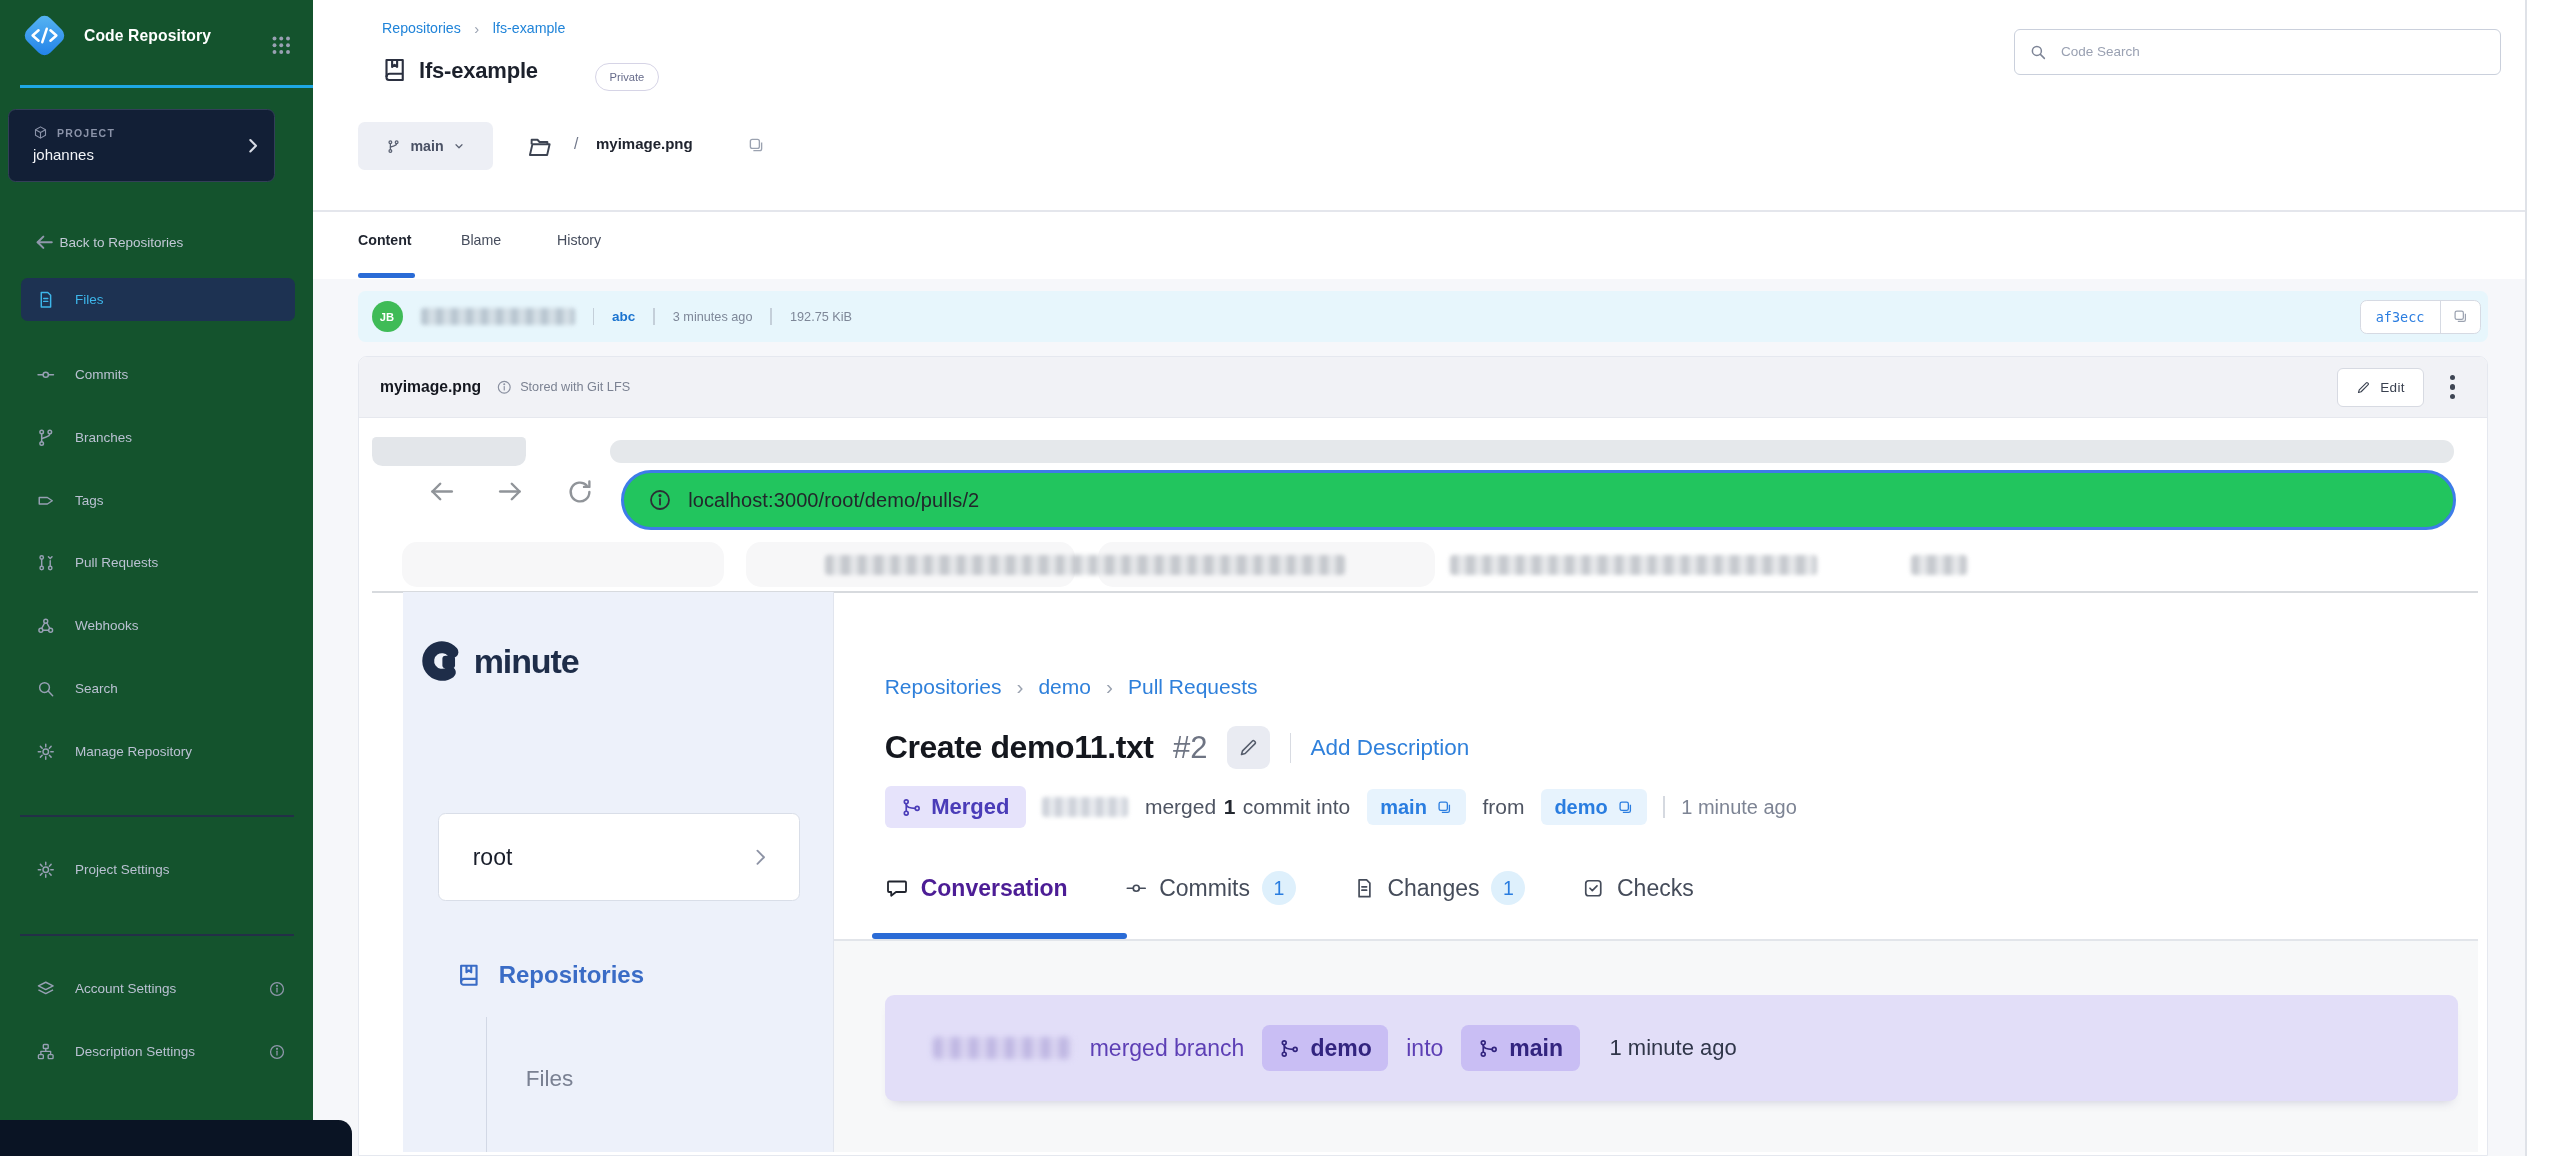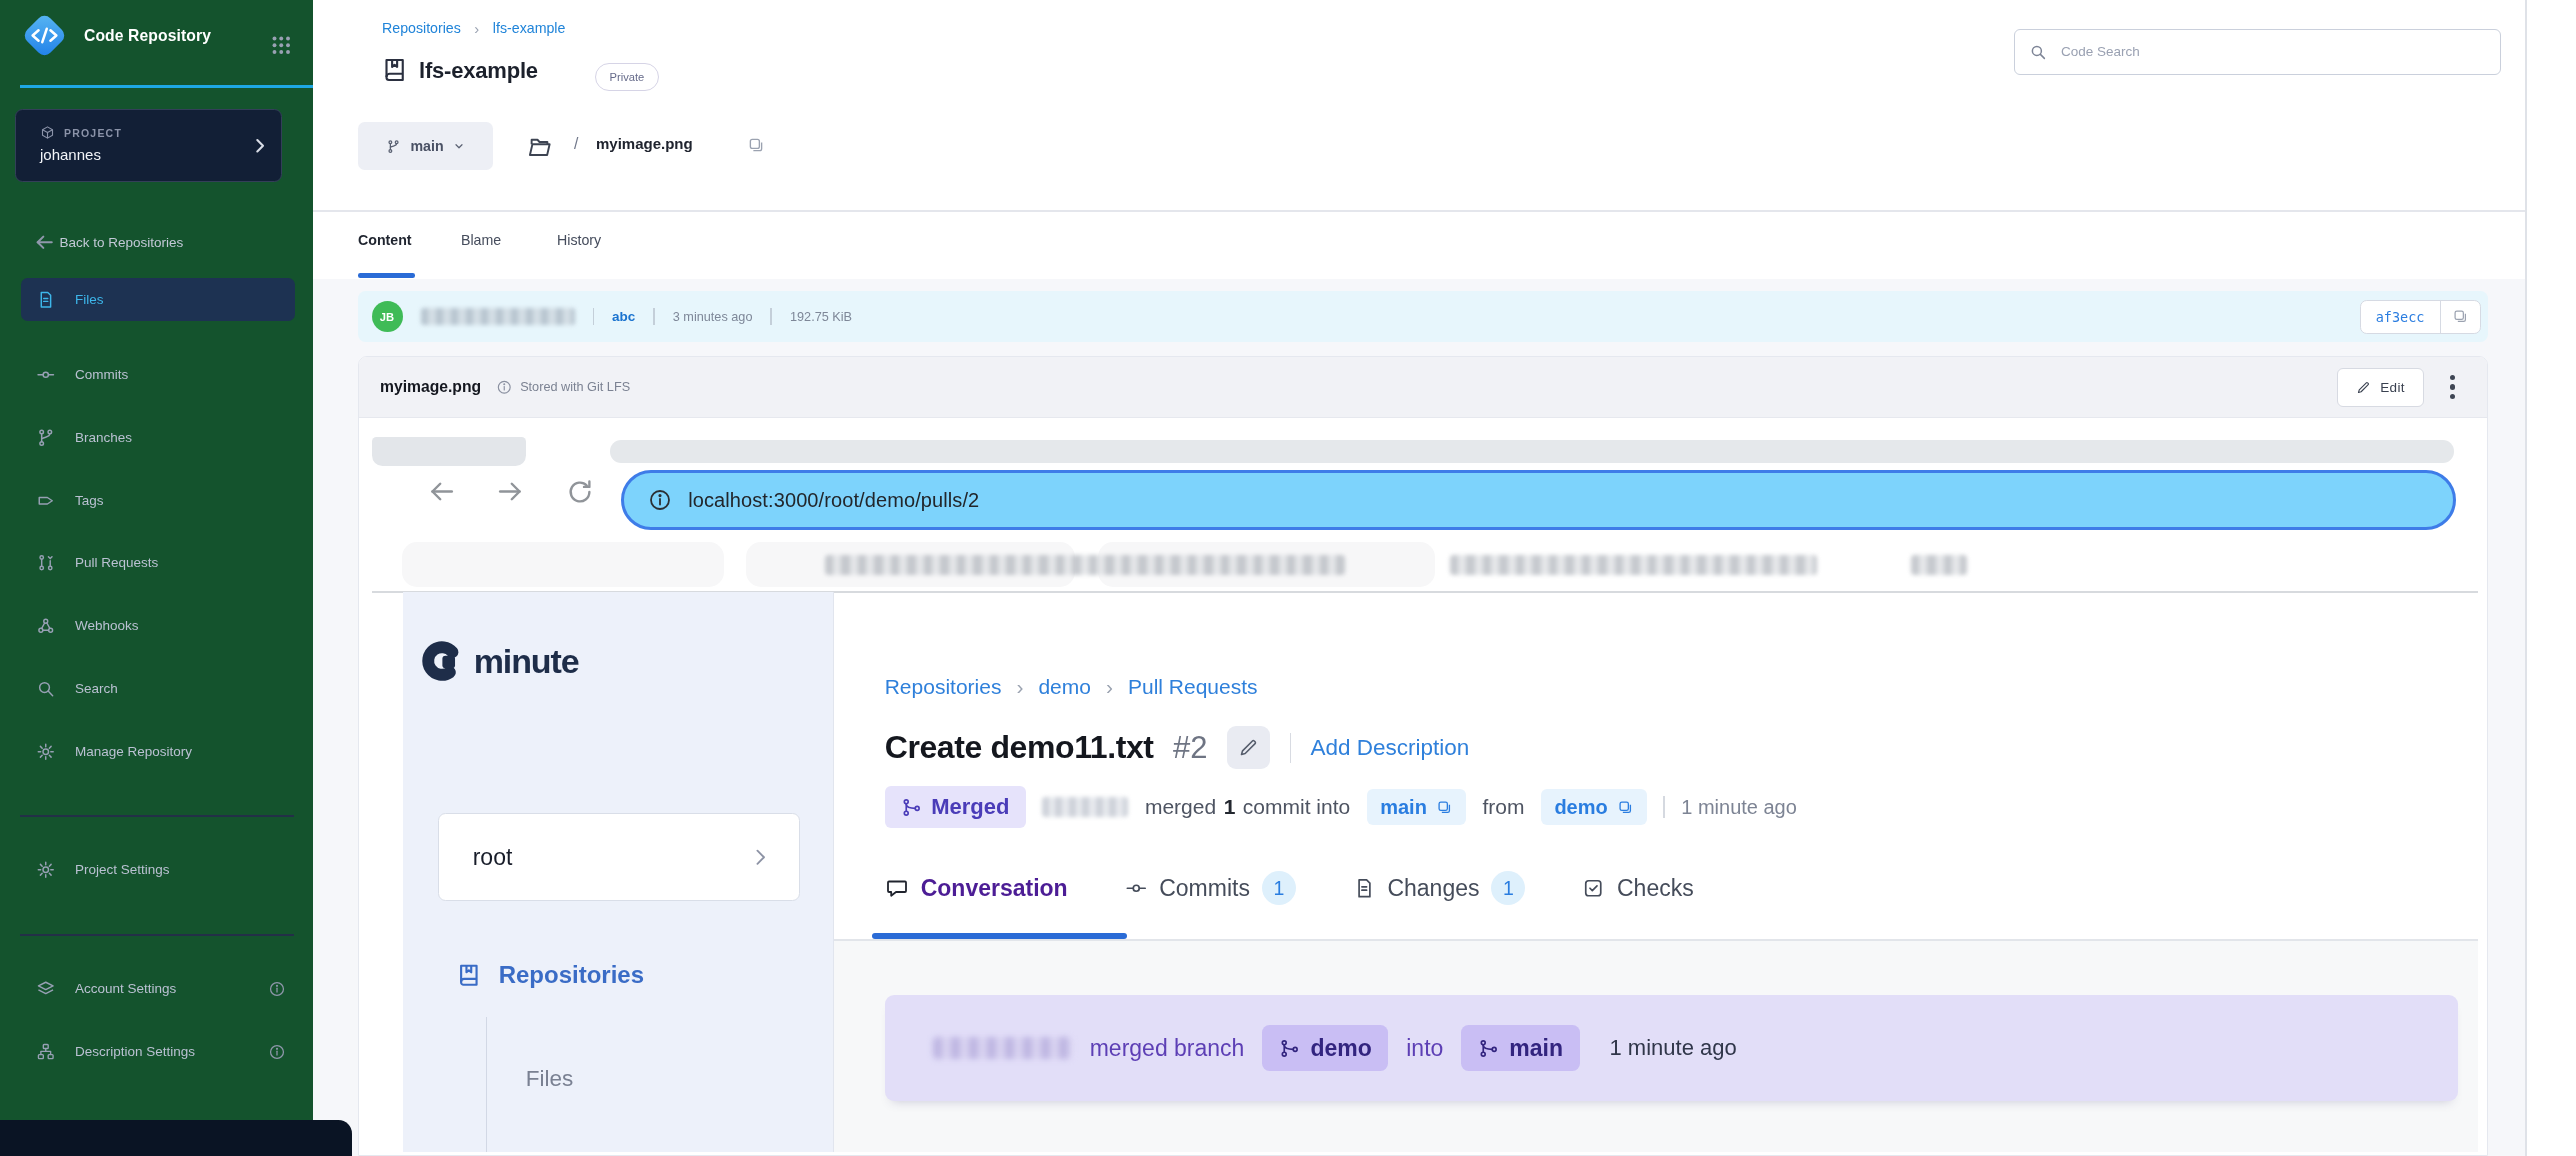--- a/index.html
+++ b/index.html
@@ -14,7 +14,7 @@
   .sb-title{position:absolute;left:84px;top:27px;font-size:15.7px;font-weight:bold;color:#fff;letter-spacing:0.1px}
   .grid9{position:absolute;left:270px;top:34px}
   .blue-line{position:absolute;left:19.5px;top:85px;width:294px;height:3px;background:#1ea7e3}
-  .proj{position:absolute;left:15px;top:109px;width:267px;height:73px;background:#121f36;
+  .proj{position:absolute;left:8px;top:109px;width:267px;height:73px;background:#121f36;
         border:1.5px solid #333f59;border-radius:7.5px}
   .proj-row1{position:absolute;left:24px;top:15px;display:flex;gap:9px;align-items:center;
              color:#8b93a9;font-size:10.5px;font-weight:bold;letter-spacing:1.2px}

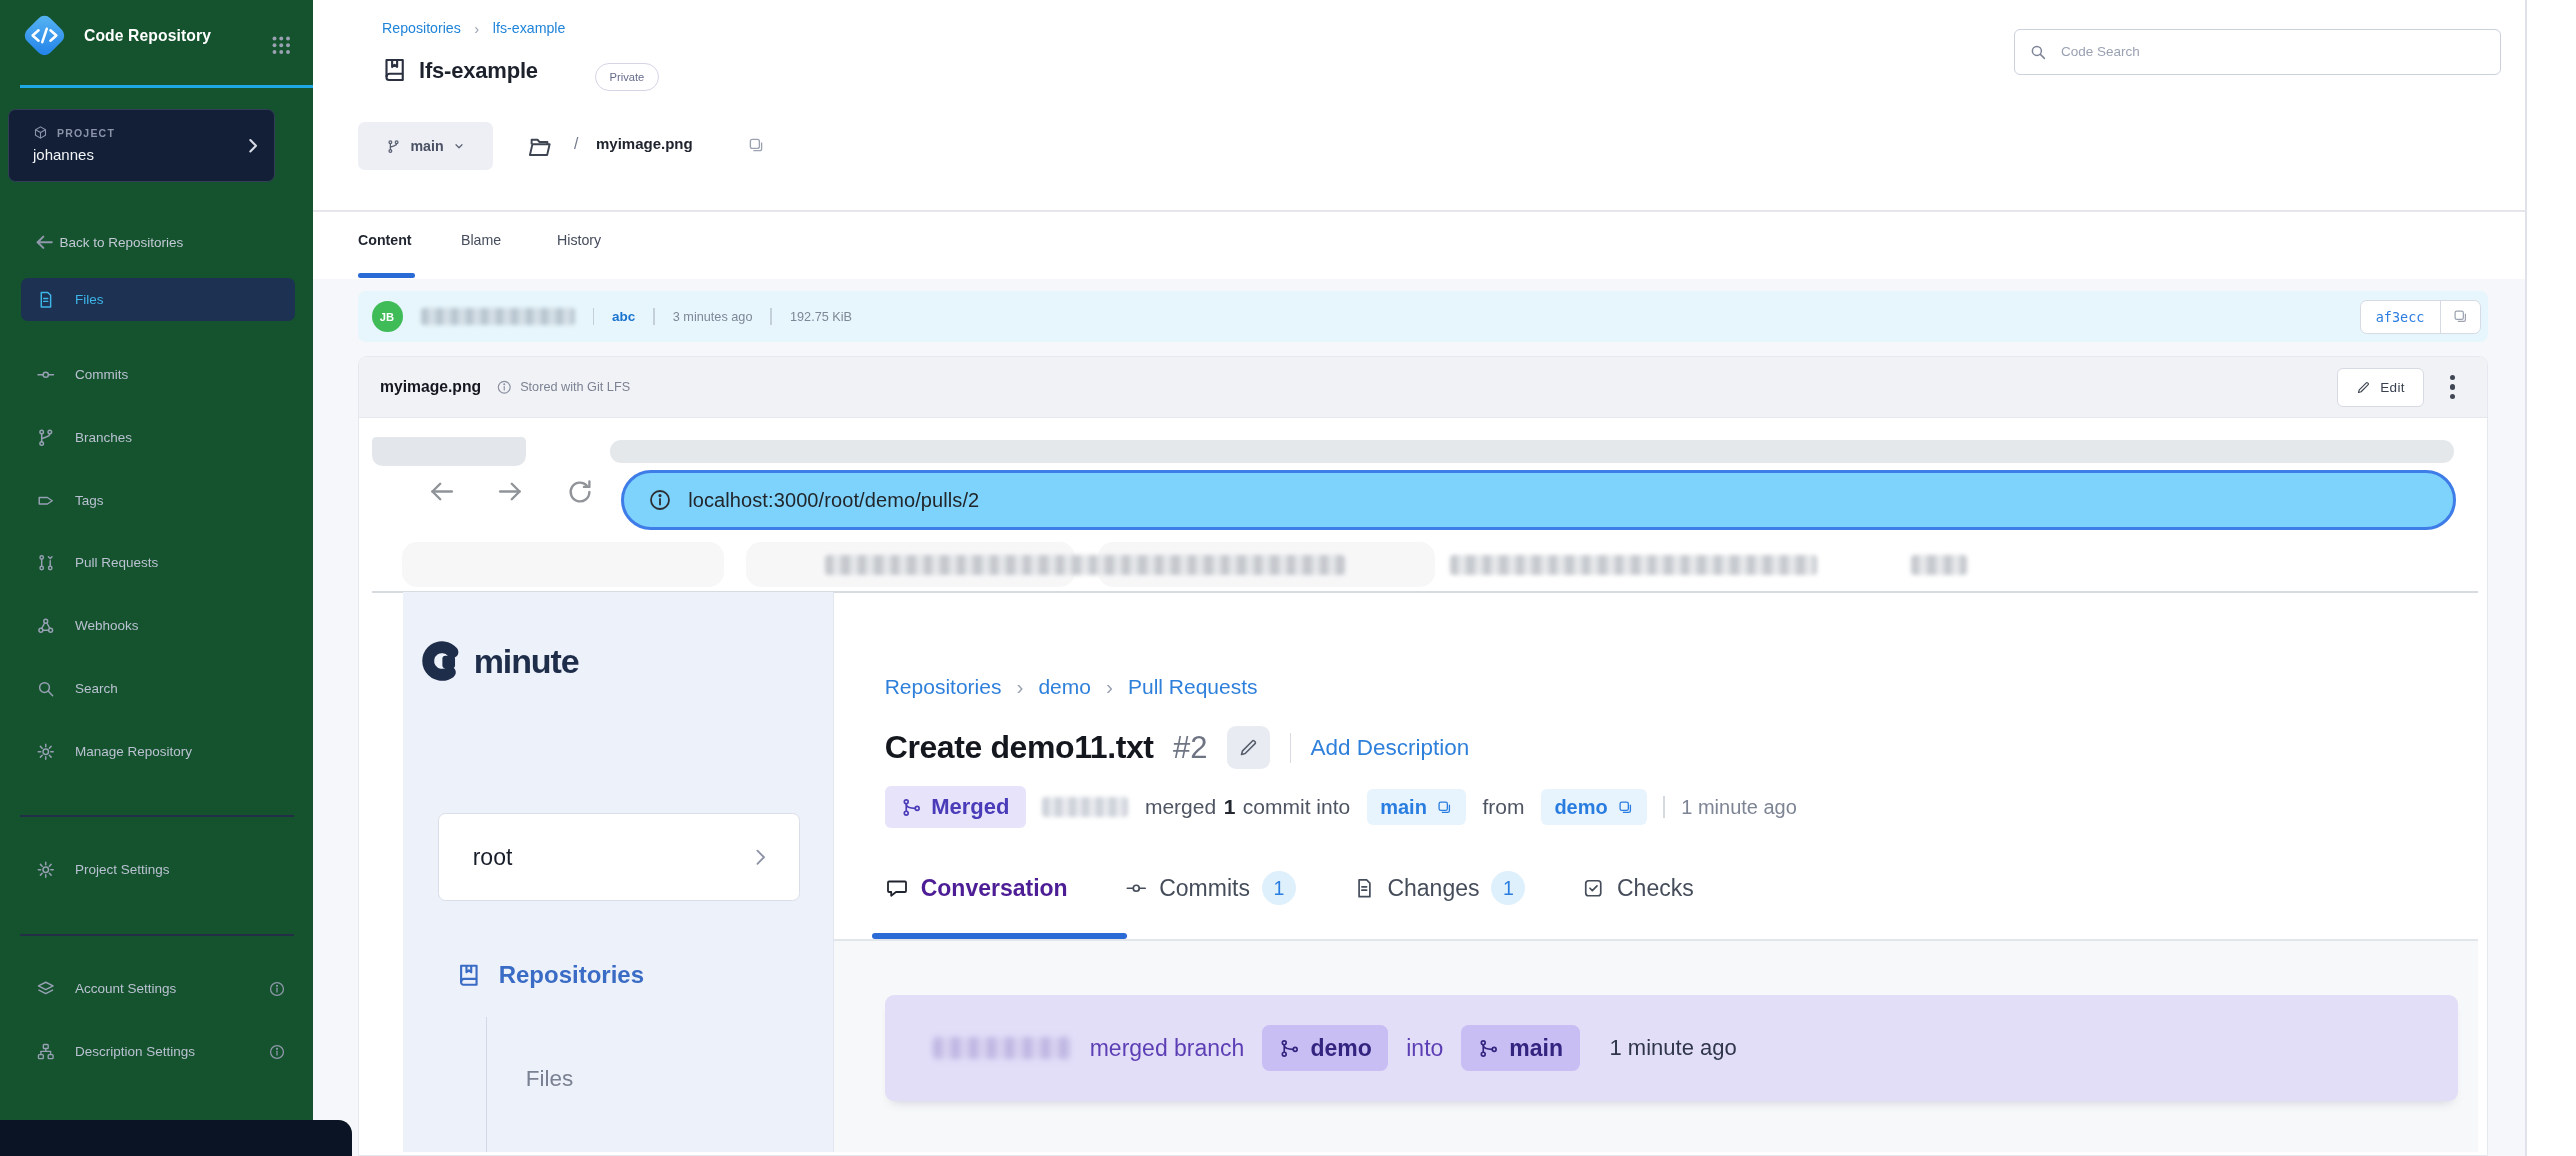--- a/index.html
+++ b/index.html
@@ -100,7 +100,7 @@
   .t2{left:238px;top:3px;width:1844px;height:22.5px;background:#e5e8eb;border-radius:11.2px}
   .nbi{color:#909499}
   .urlbar{left:249px;top:33px;width:1835px;height:60px;border:3px solid #3e7ce8;border-radius:30px;
-          background:#7dd3fc;display:flex;align-items:center;gap:16.5px;padding-left:24px}
+          background:#22c55e;display:flex;align-items:center;gap:16.5px;padding-left:24px}
   .urlbar svg{color:#2b2f34;flex:none}
   .urlbar span{font-size:20px;color:#22262b;letter-spacing:0.1px}
   .bmblob{top:105px;height:45px;border-radius:15px;background:#f7f7f8}

